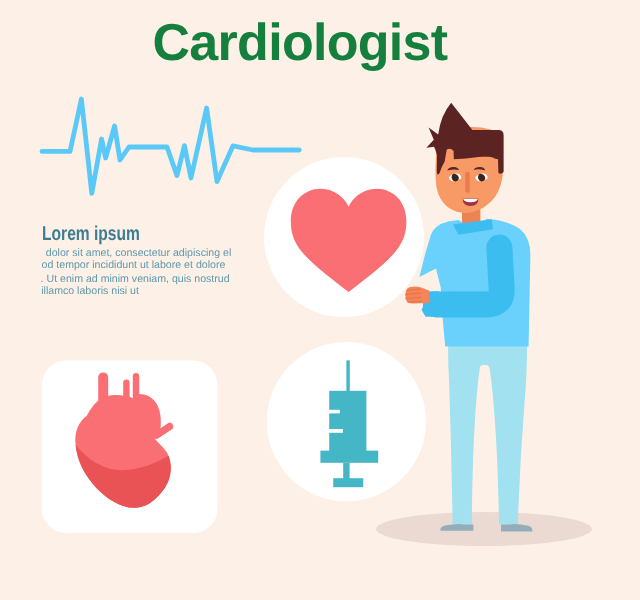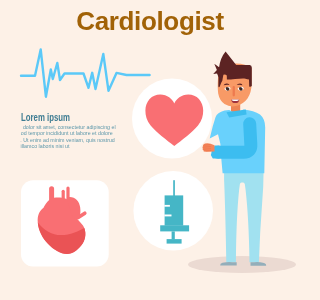--- a/index.html
+++ b/index.html
@@ -8,7 +8,7 @@
   #stage{position:relative;width:300px;height:300px;background:#fdf1e7;}
   svg#art{position:absolute;left:0;top:0;width:300px;height:300px;display:block;}
   .title{position:absolute;left:0;top:6px;width:300px;text-align:center;
-         font-weight:bold;font-size:26px;line-height:30px;color:#a16207;
+         font-weight:bold;font-size:26px;line-height:30px;color:#15803d;
          letter-spacing:-0.35px;}
   .copy{position:absolute;left:0;top:0;width:300px;height:215px;}
   .copy h2{position:absolute;left:20.5px;top:113.2px;margin:0;

